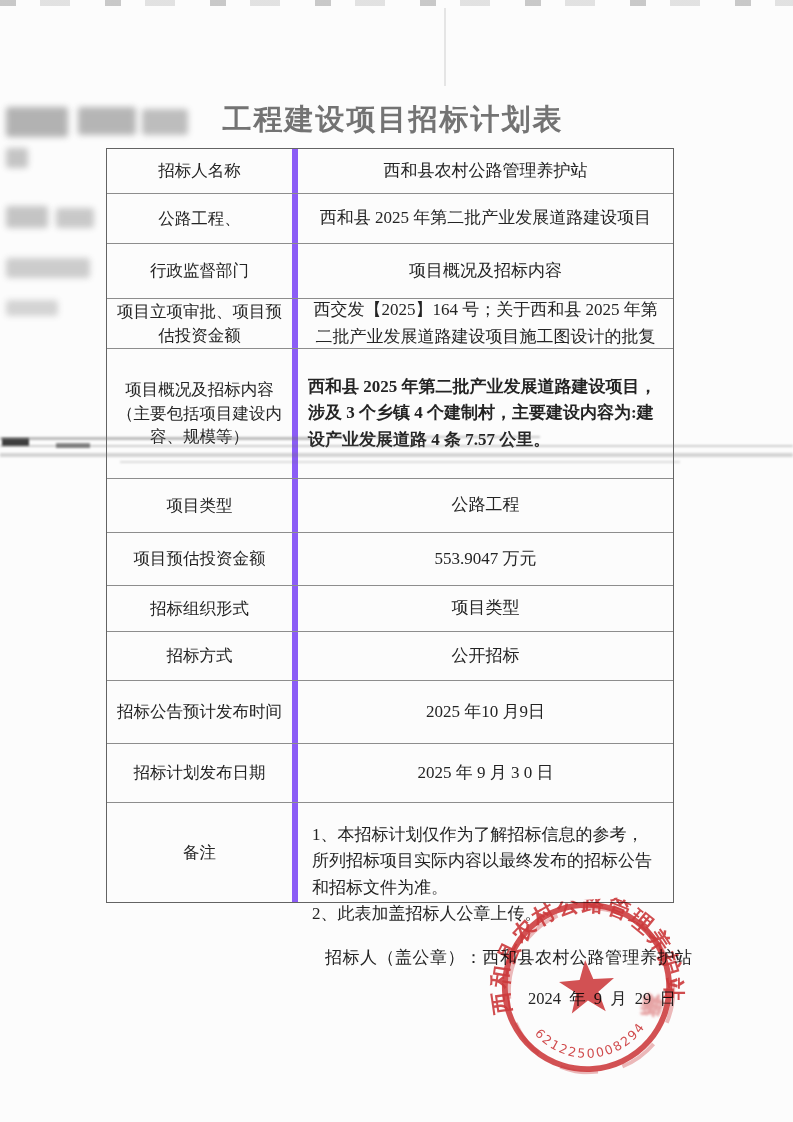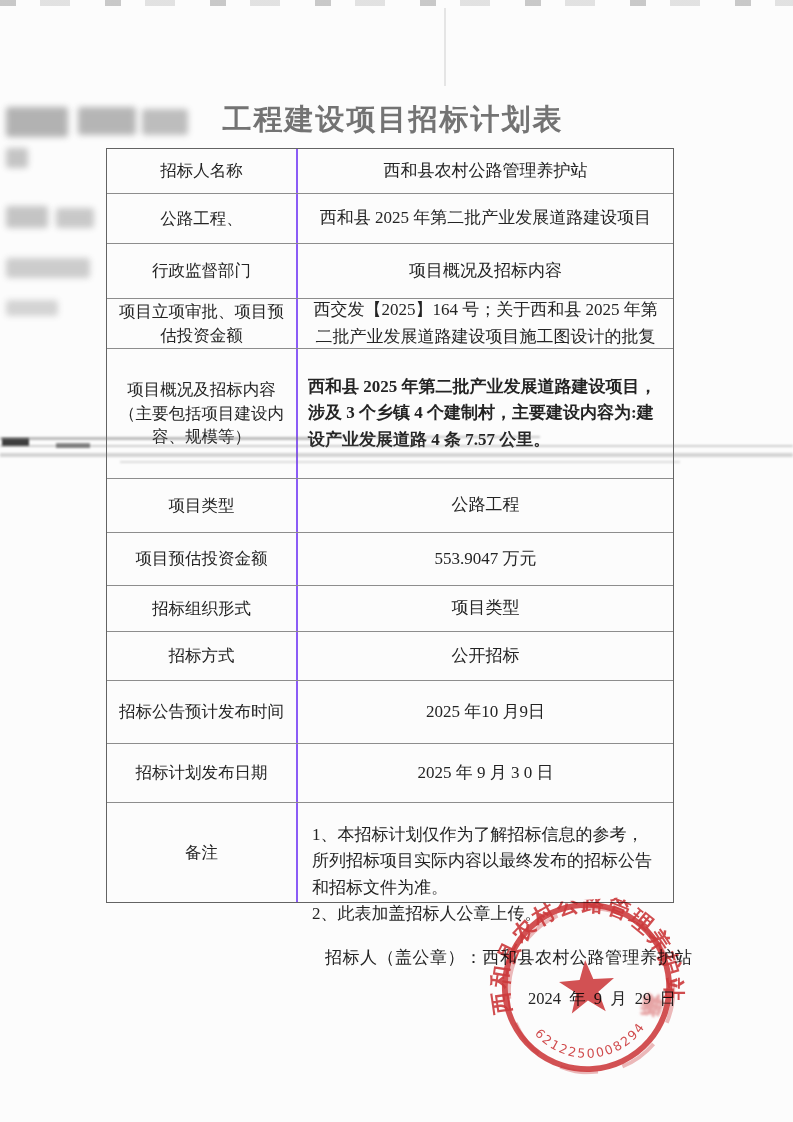--- a/index.html
+++ b/index.html
@@ -33,7 +33,7 @@
   .row{display:flex;border-top:1px solid #8d8d8d;}
   .row:first-child{border-top:none;}
   .cell-label{
-    width:191px;flex:0 0 191px;border-right:2px solid #8b5cf6;
+    width:191px;flex:0 0 191px;border-right:6px solid #8b5cf6;
     display:flex;align-items:center;justify-content:center;text-align:center;
     padding:2px 6px;box-sizing:border-box;font-size:16.5px;line-height:1.45;
   }

